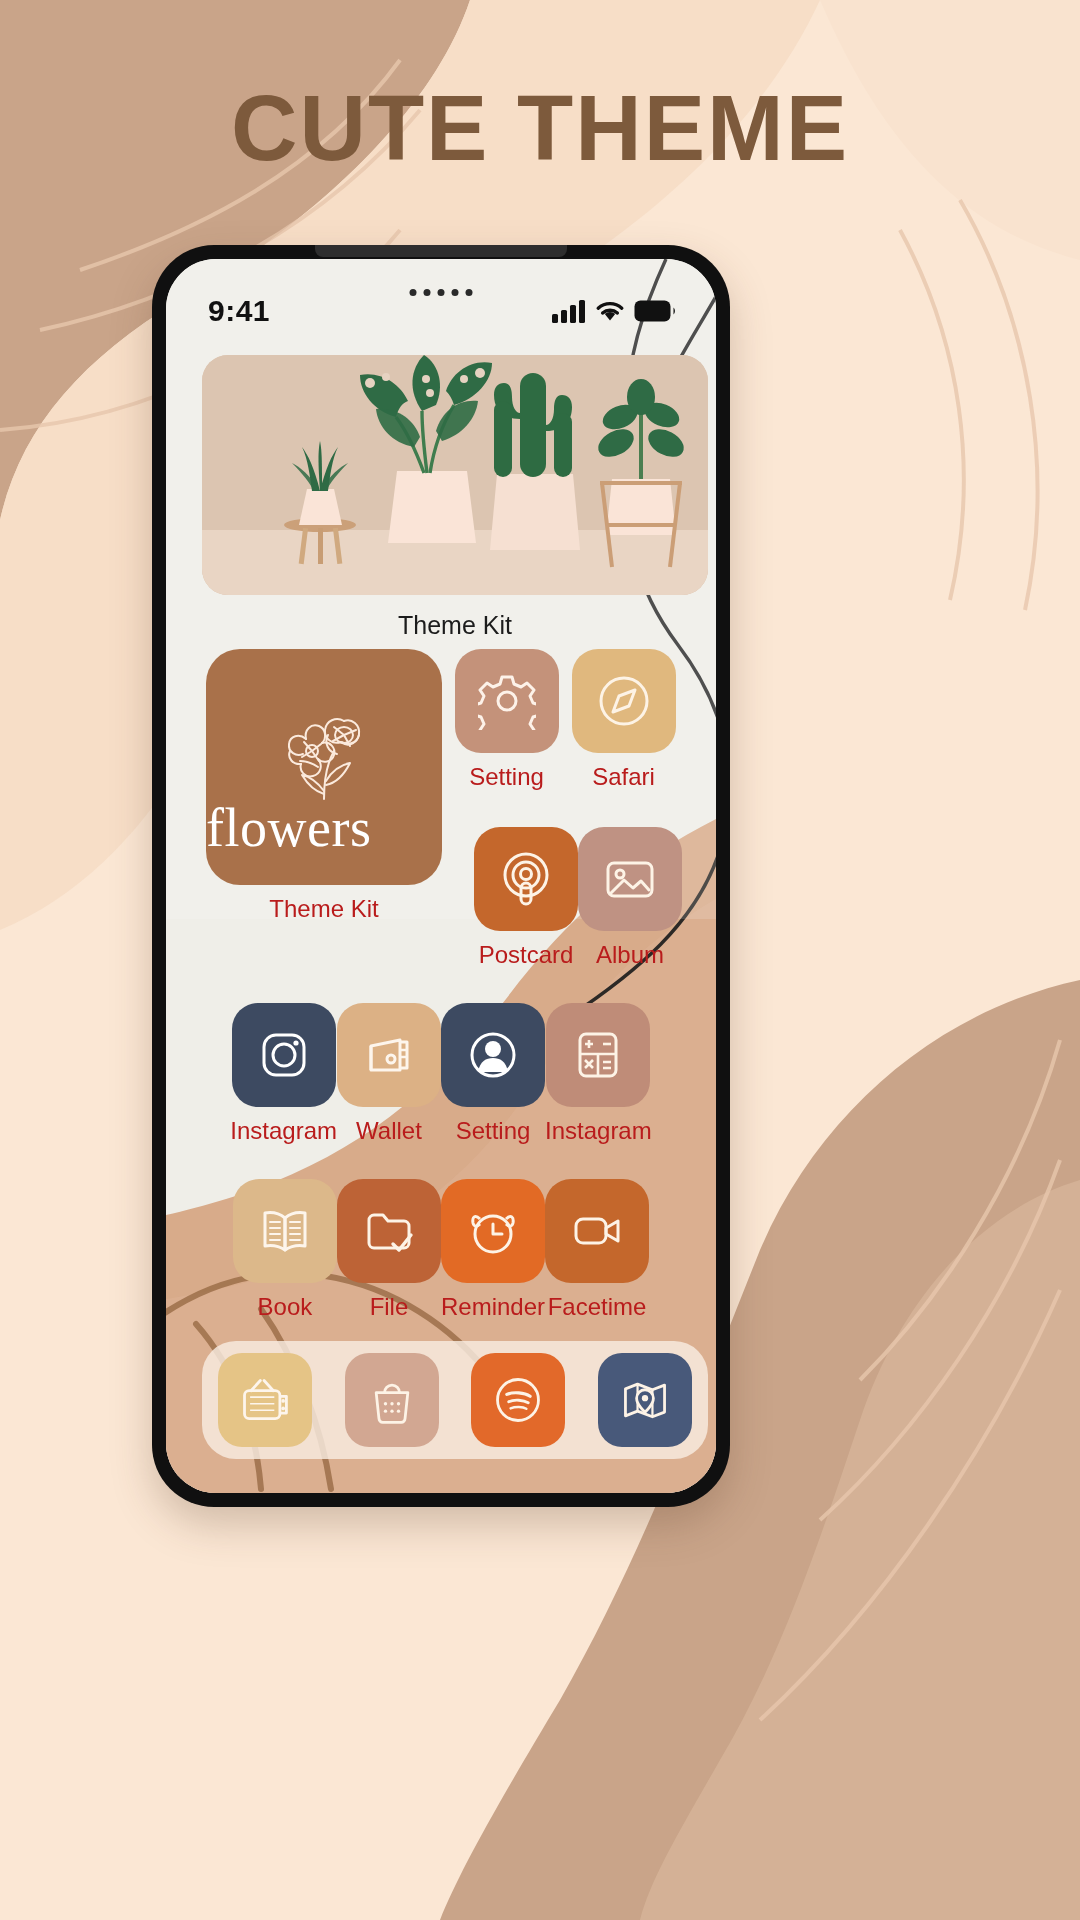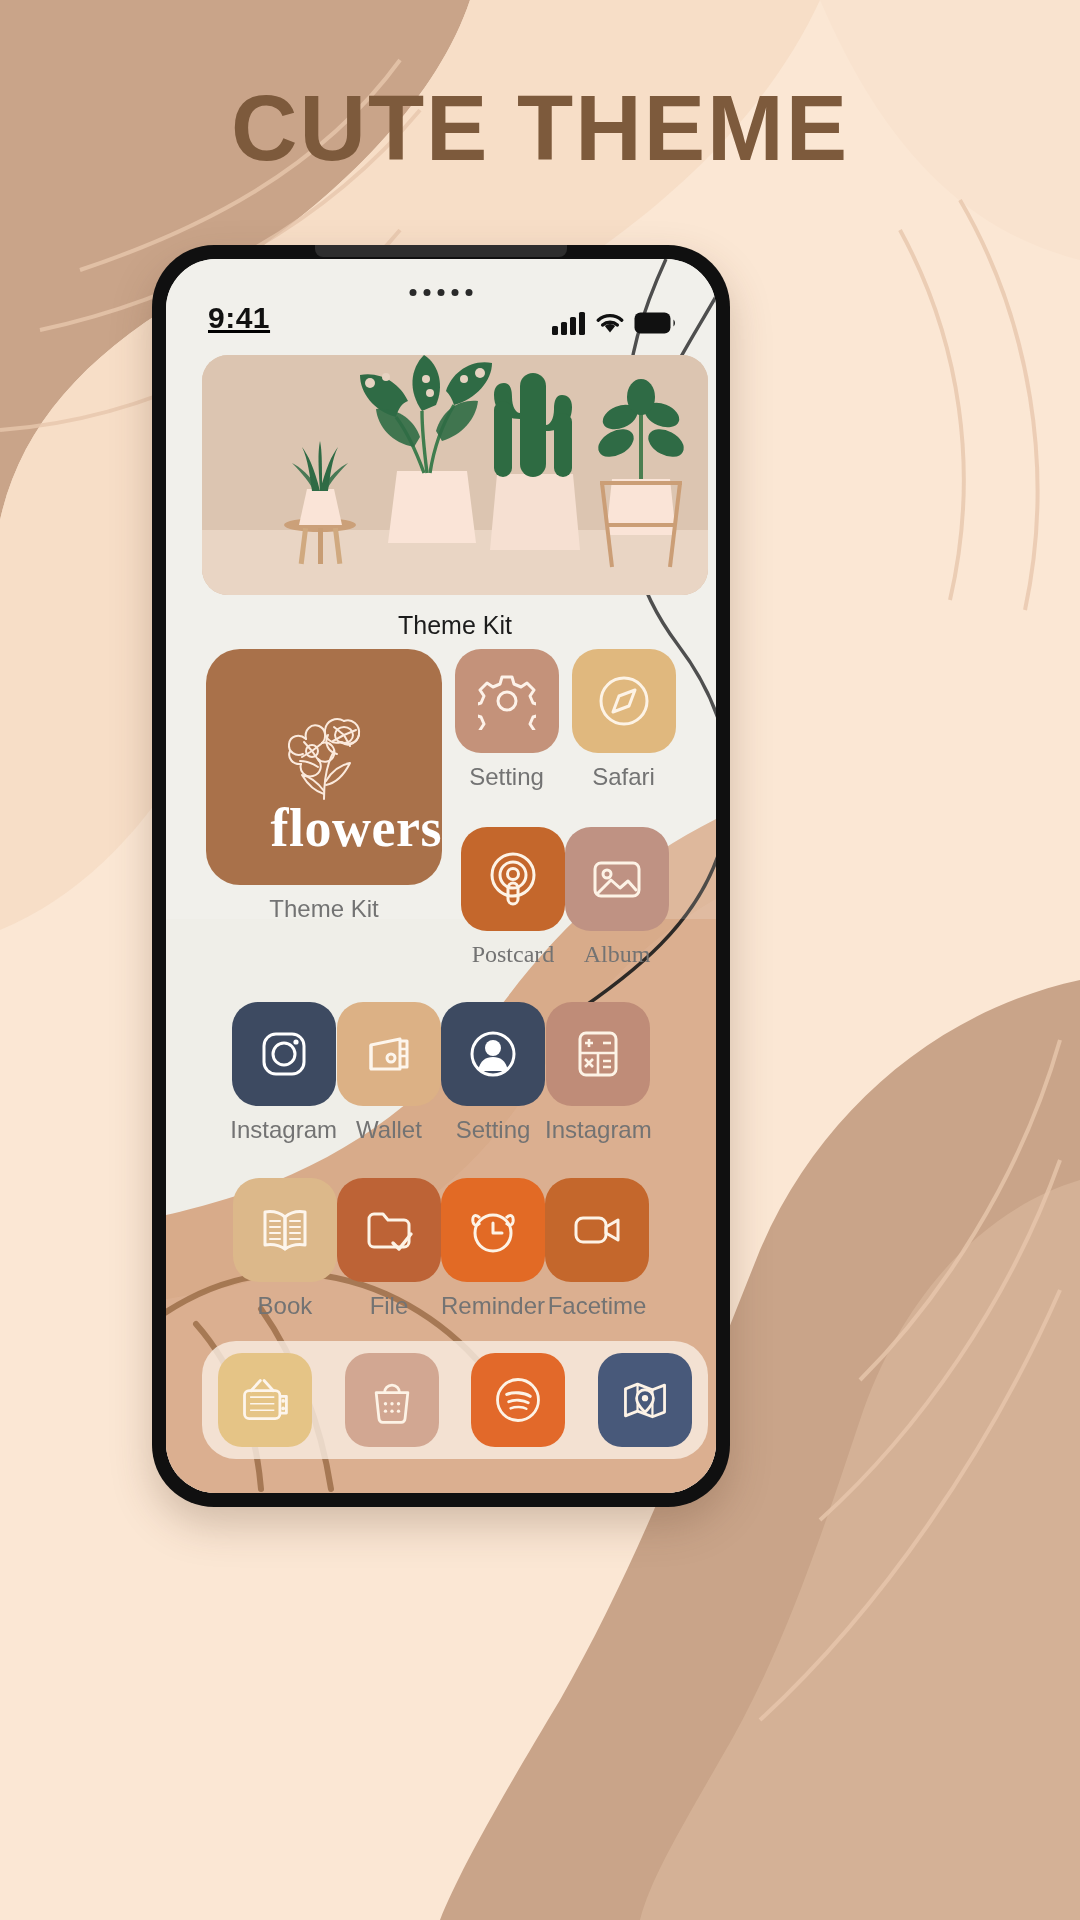--- a/index.html
+++ b/index.html
@@ -48,8 +48,8 @@
   
   .statusbar {
     position:absolute; top:0; left:0; width:100%; height:76px;
-    display:flex; align-items:flex-end; justify-content:space-between;
-    padding:28px 40px 0 42px; z-index:8;text-decoration:underline;
+    display:flex; align-items:center; justify-content:space-between;
+    padding:28px 40px 0 42px; z-index:8;
   }
   .status-time { font-size:30px; font-weight:bold; color:#111; letter-spacing:.5px; }
   .speaker-dots { display:flex; gap:7px; position:absolute; left:50%; transform:translateX(-50%); top:30px; }

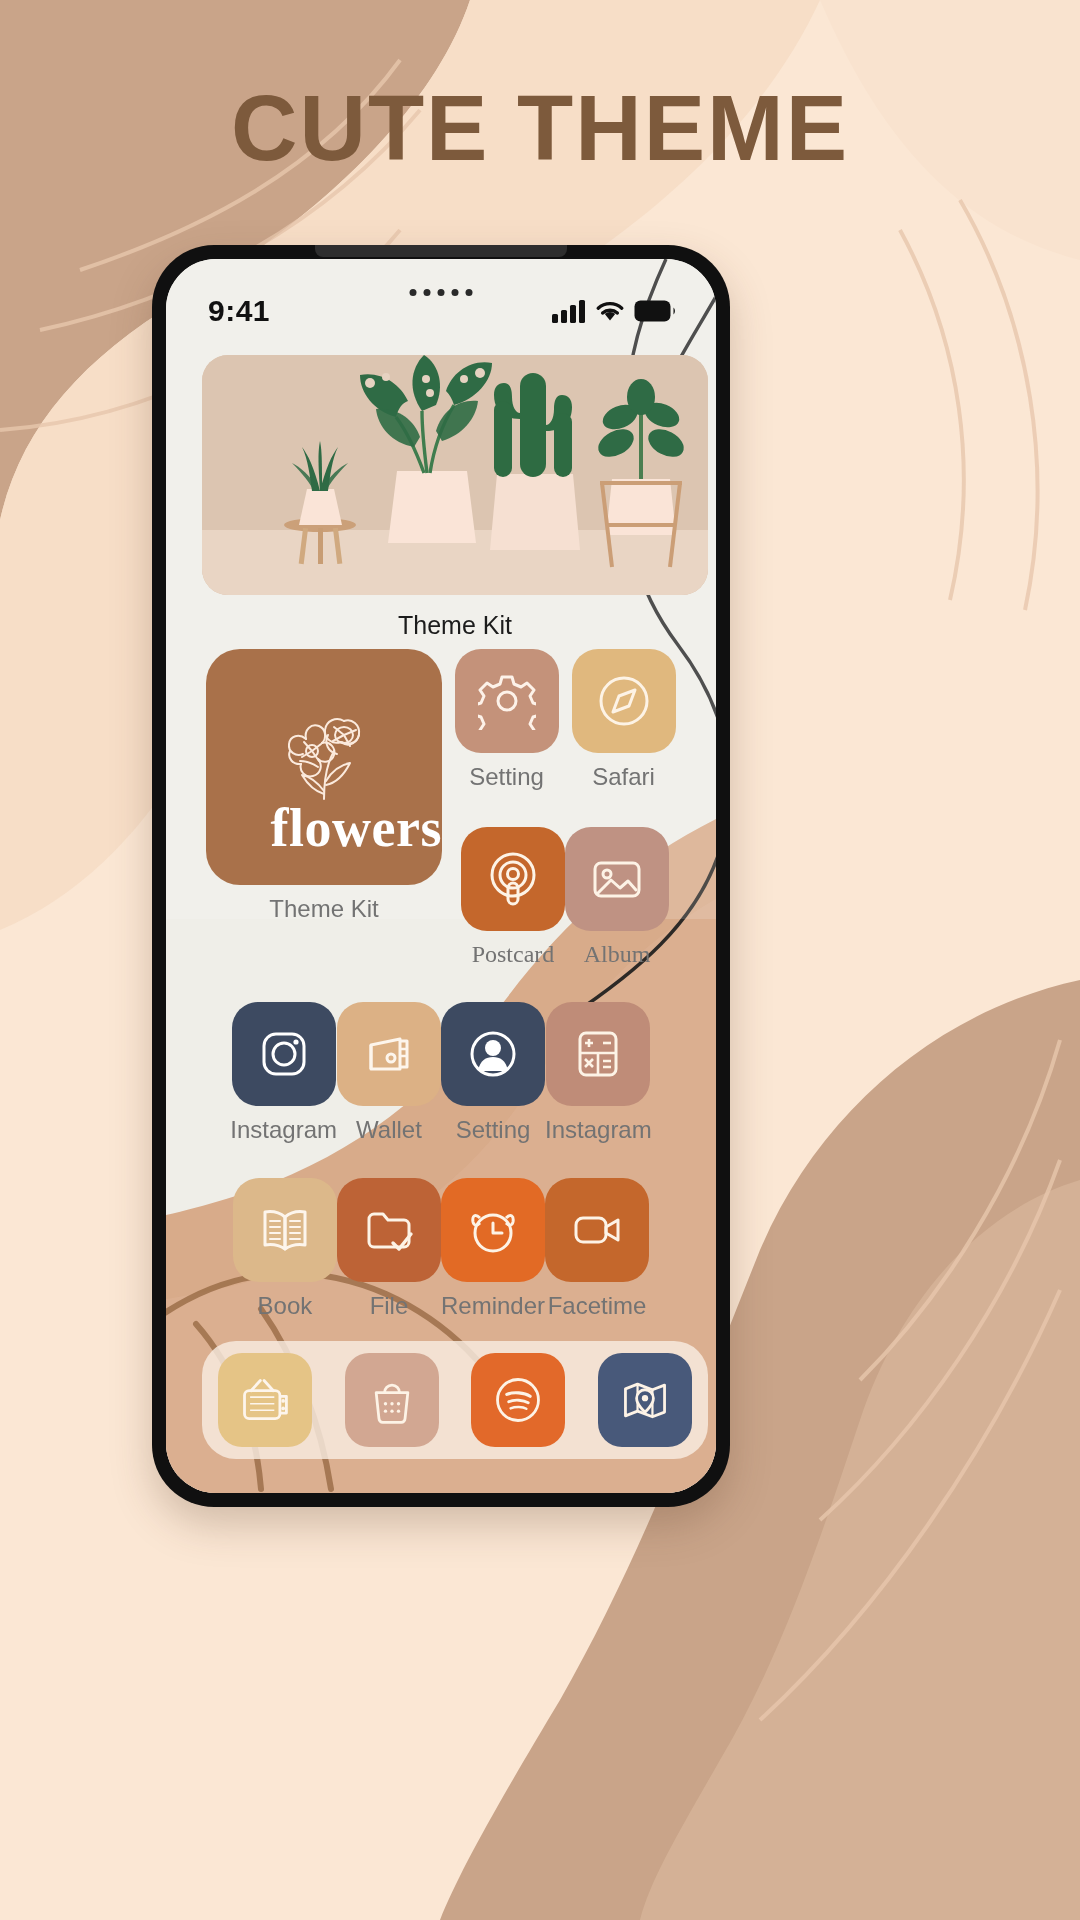--- a/index.html
+++ b/index.html
@@ -90,7 +90,7 @@
     display:flex; align-items:center; justify-content:center;
   }
   .icon-label {
-    margin-top:10px; font-size:24px; color:#737373;
+    margin-top:10px; font-size:24px; color:#b91c1c;
     white-space:nowrap; text-align:center;
   }
 

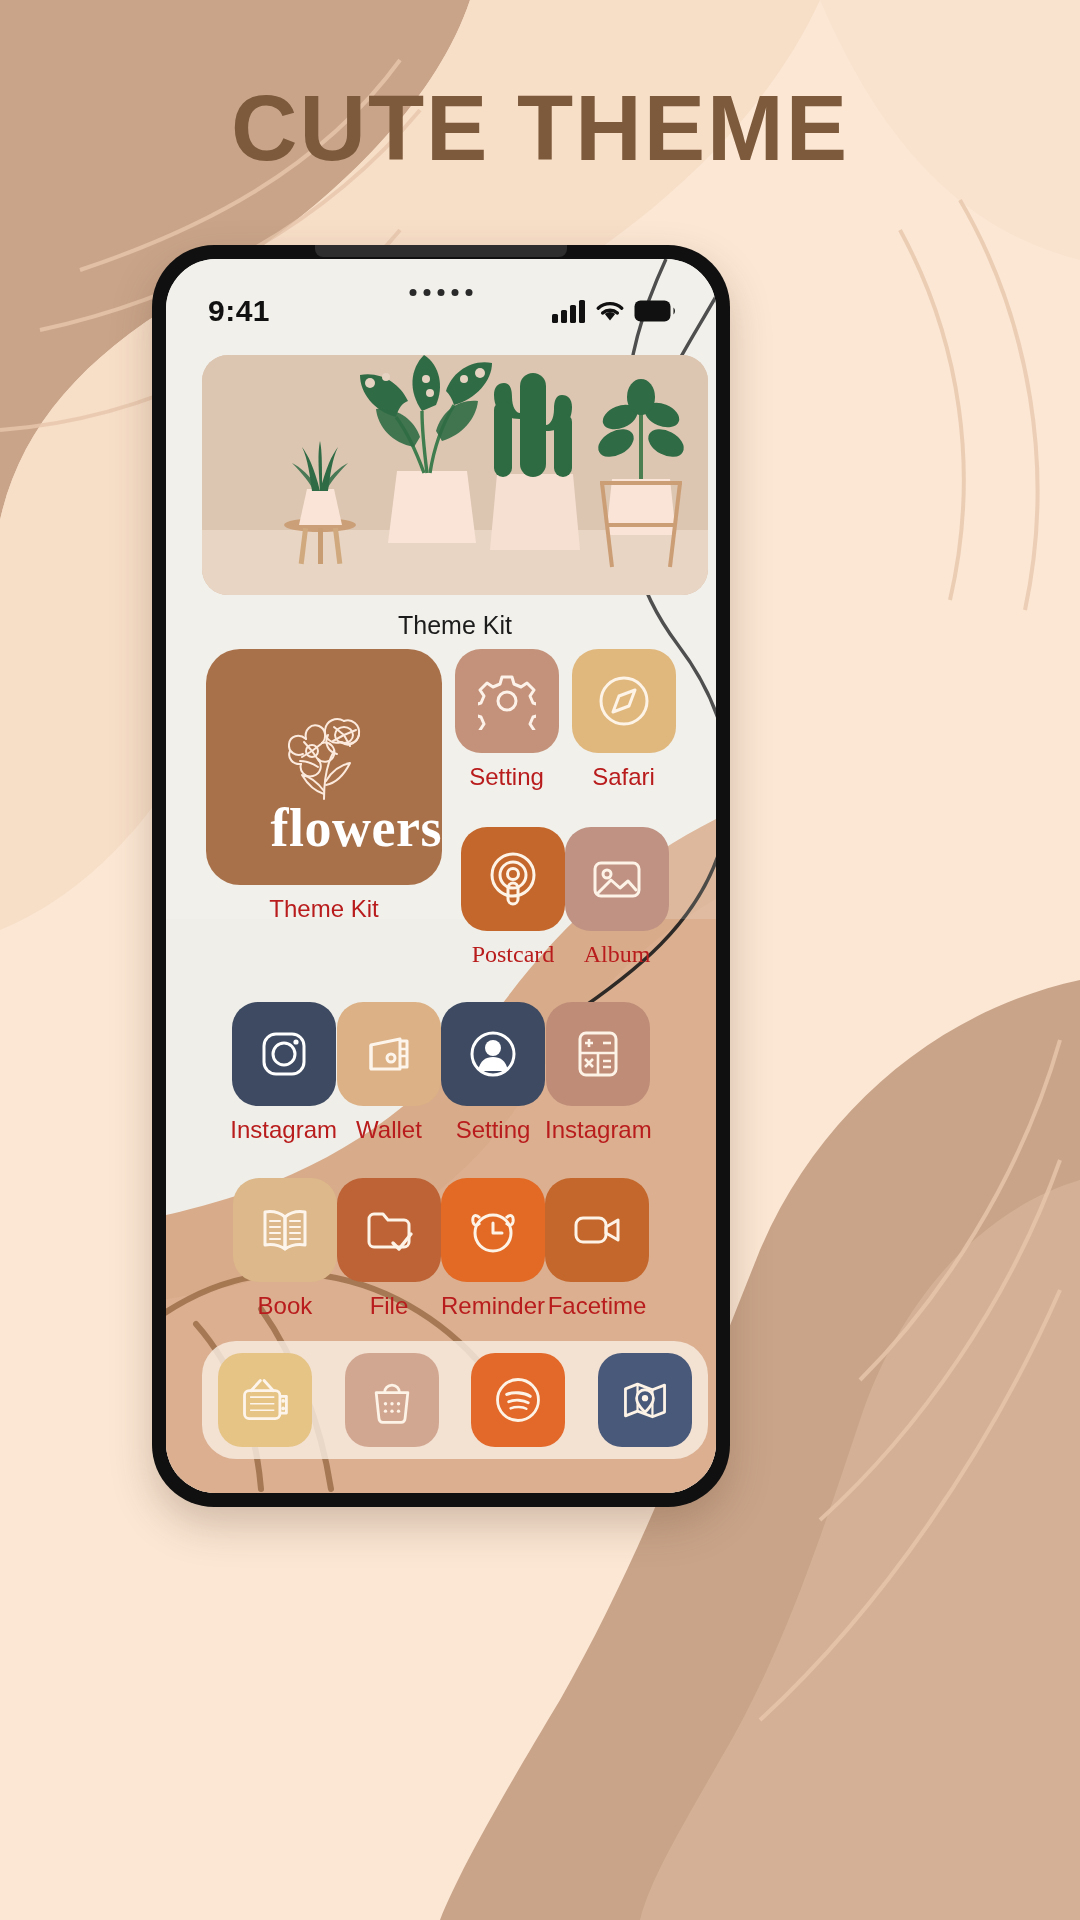--- a/index.html
+++ b/index.html
@@ -74,9 +74,8 @@
 
   .big-widget {
     width:236px; height:236px; border-radius:34px;
-    display:flex; flex-direction:column; align-items:flex-end; justify-content:flex-end;
+    display:flex; flex-direction:column; align-items:flex-start; justify-content:flex-end;
     position:relative;
-    font-weight:bold;
   }
   .big-widget .flowers-word {
     font-family:"Liberation Serif", serif; font-size:54px; color:#fff;

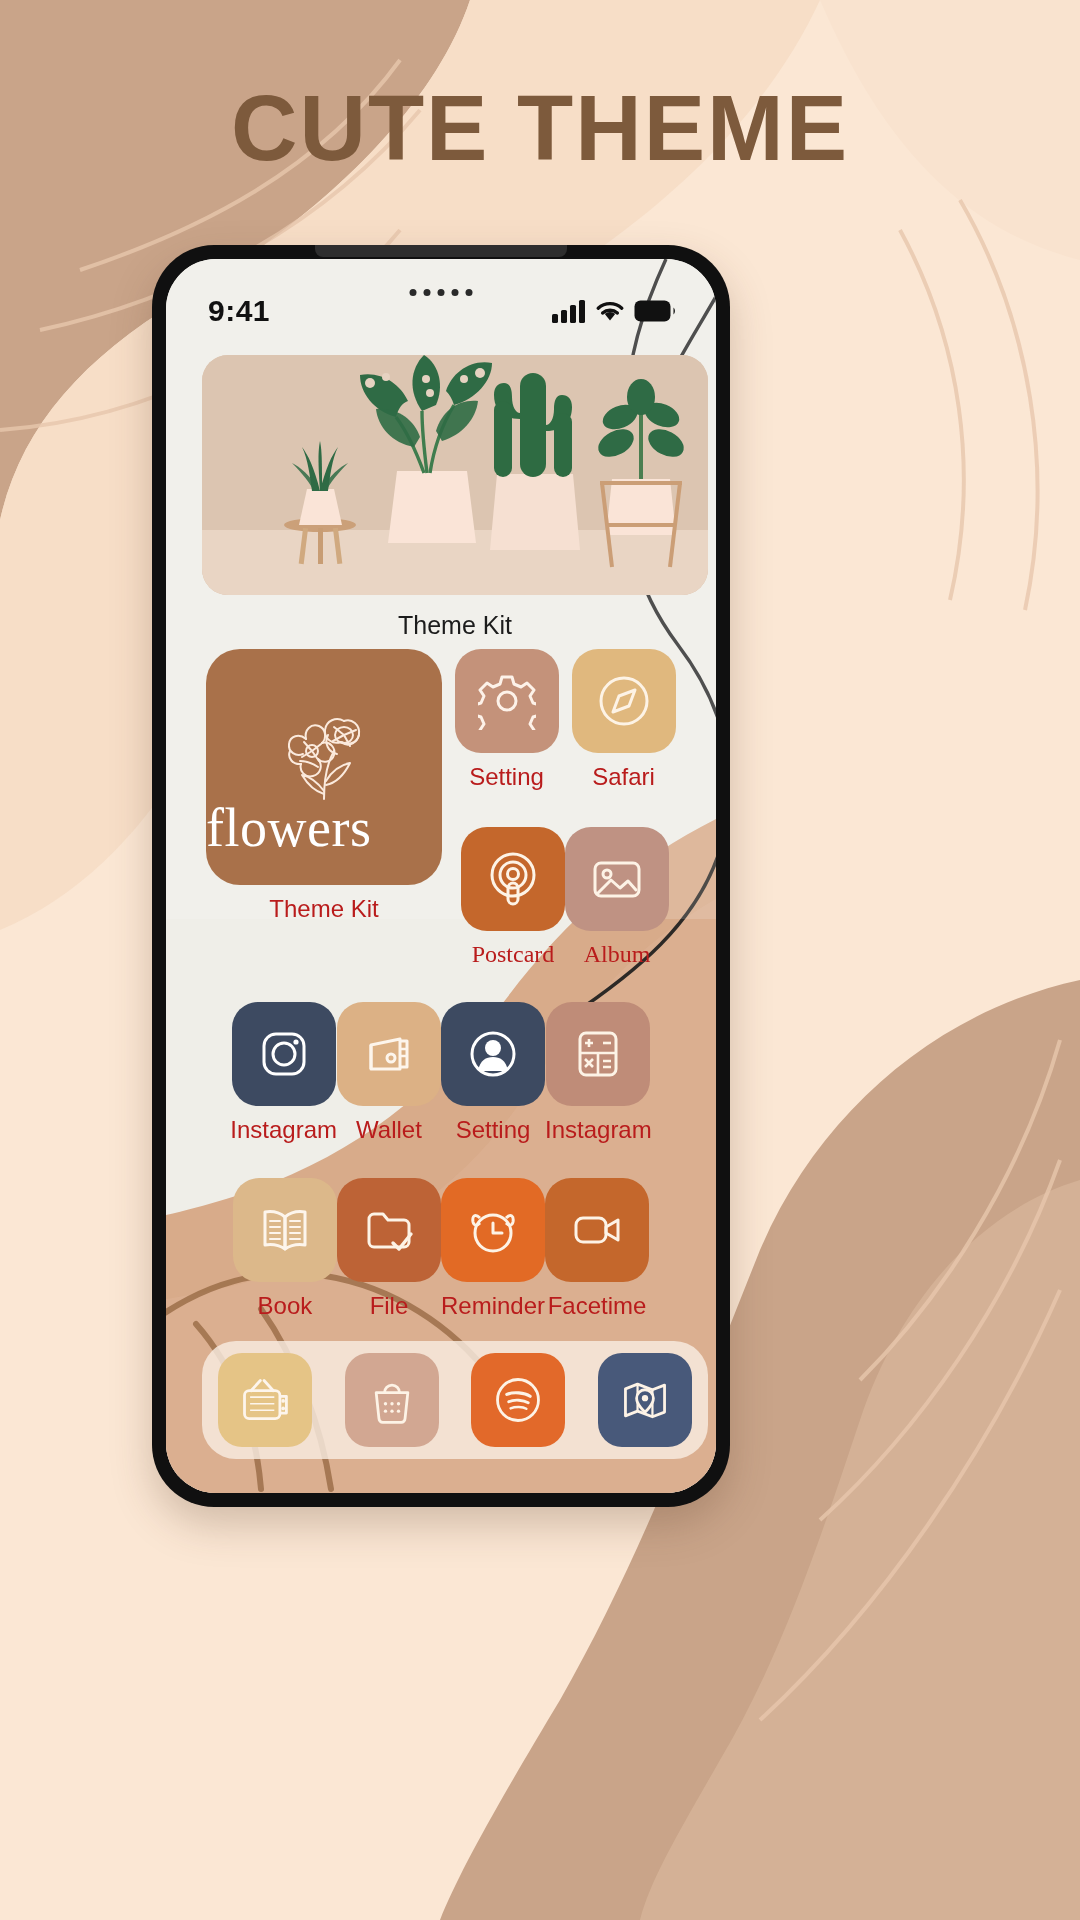--- a/index.html
+++ b/index.html
@@ -306,7 +306,7 @@
               <div class="icon-label">Safari</div>
             </div>
           </div>
-          <div style="display:flex; justify-content:center; margin-top:36px;font-family:Liberation Serif, serif;">
+          <div style="display:flex; justify-content:flex-end; margin-top:36px;">
             <div class="icon-col">
               <div class="icon" style="background:#c4672c;">
                 <svg width="58" height="58" viewBox="0 0 58 58">

